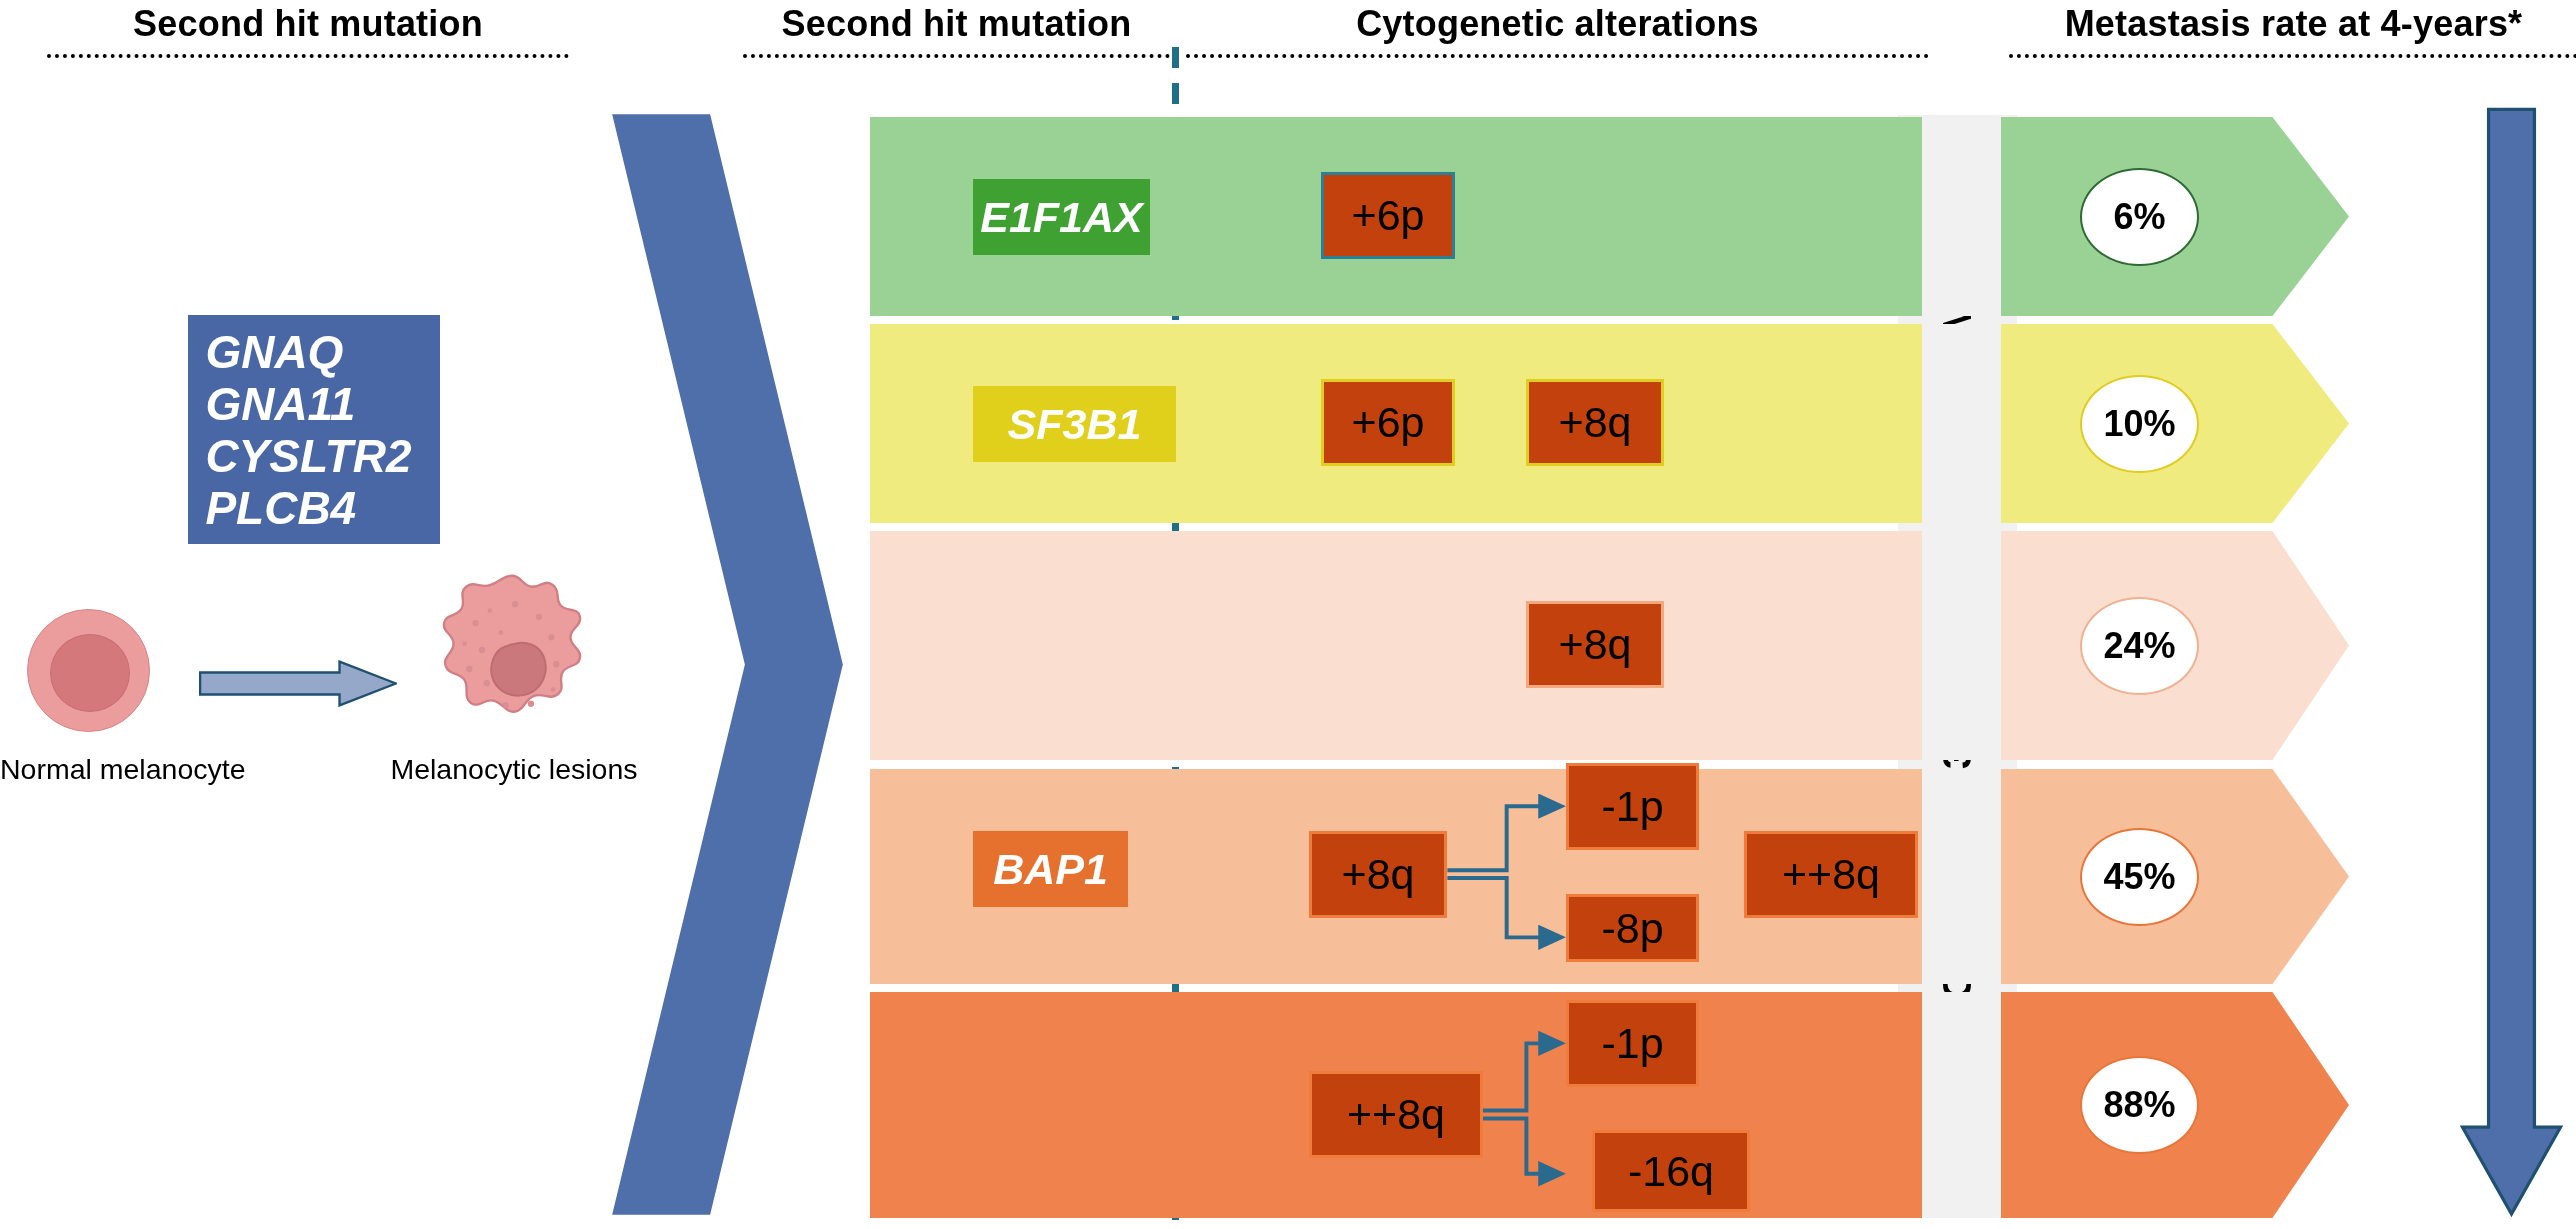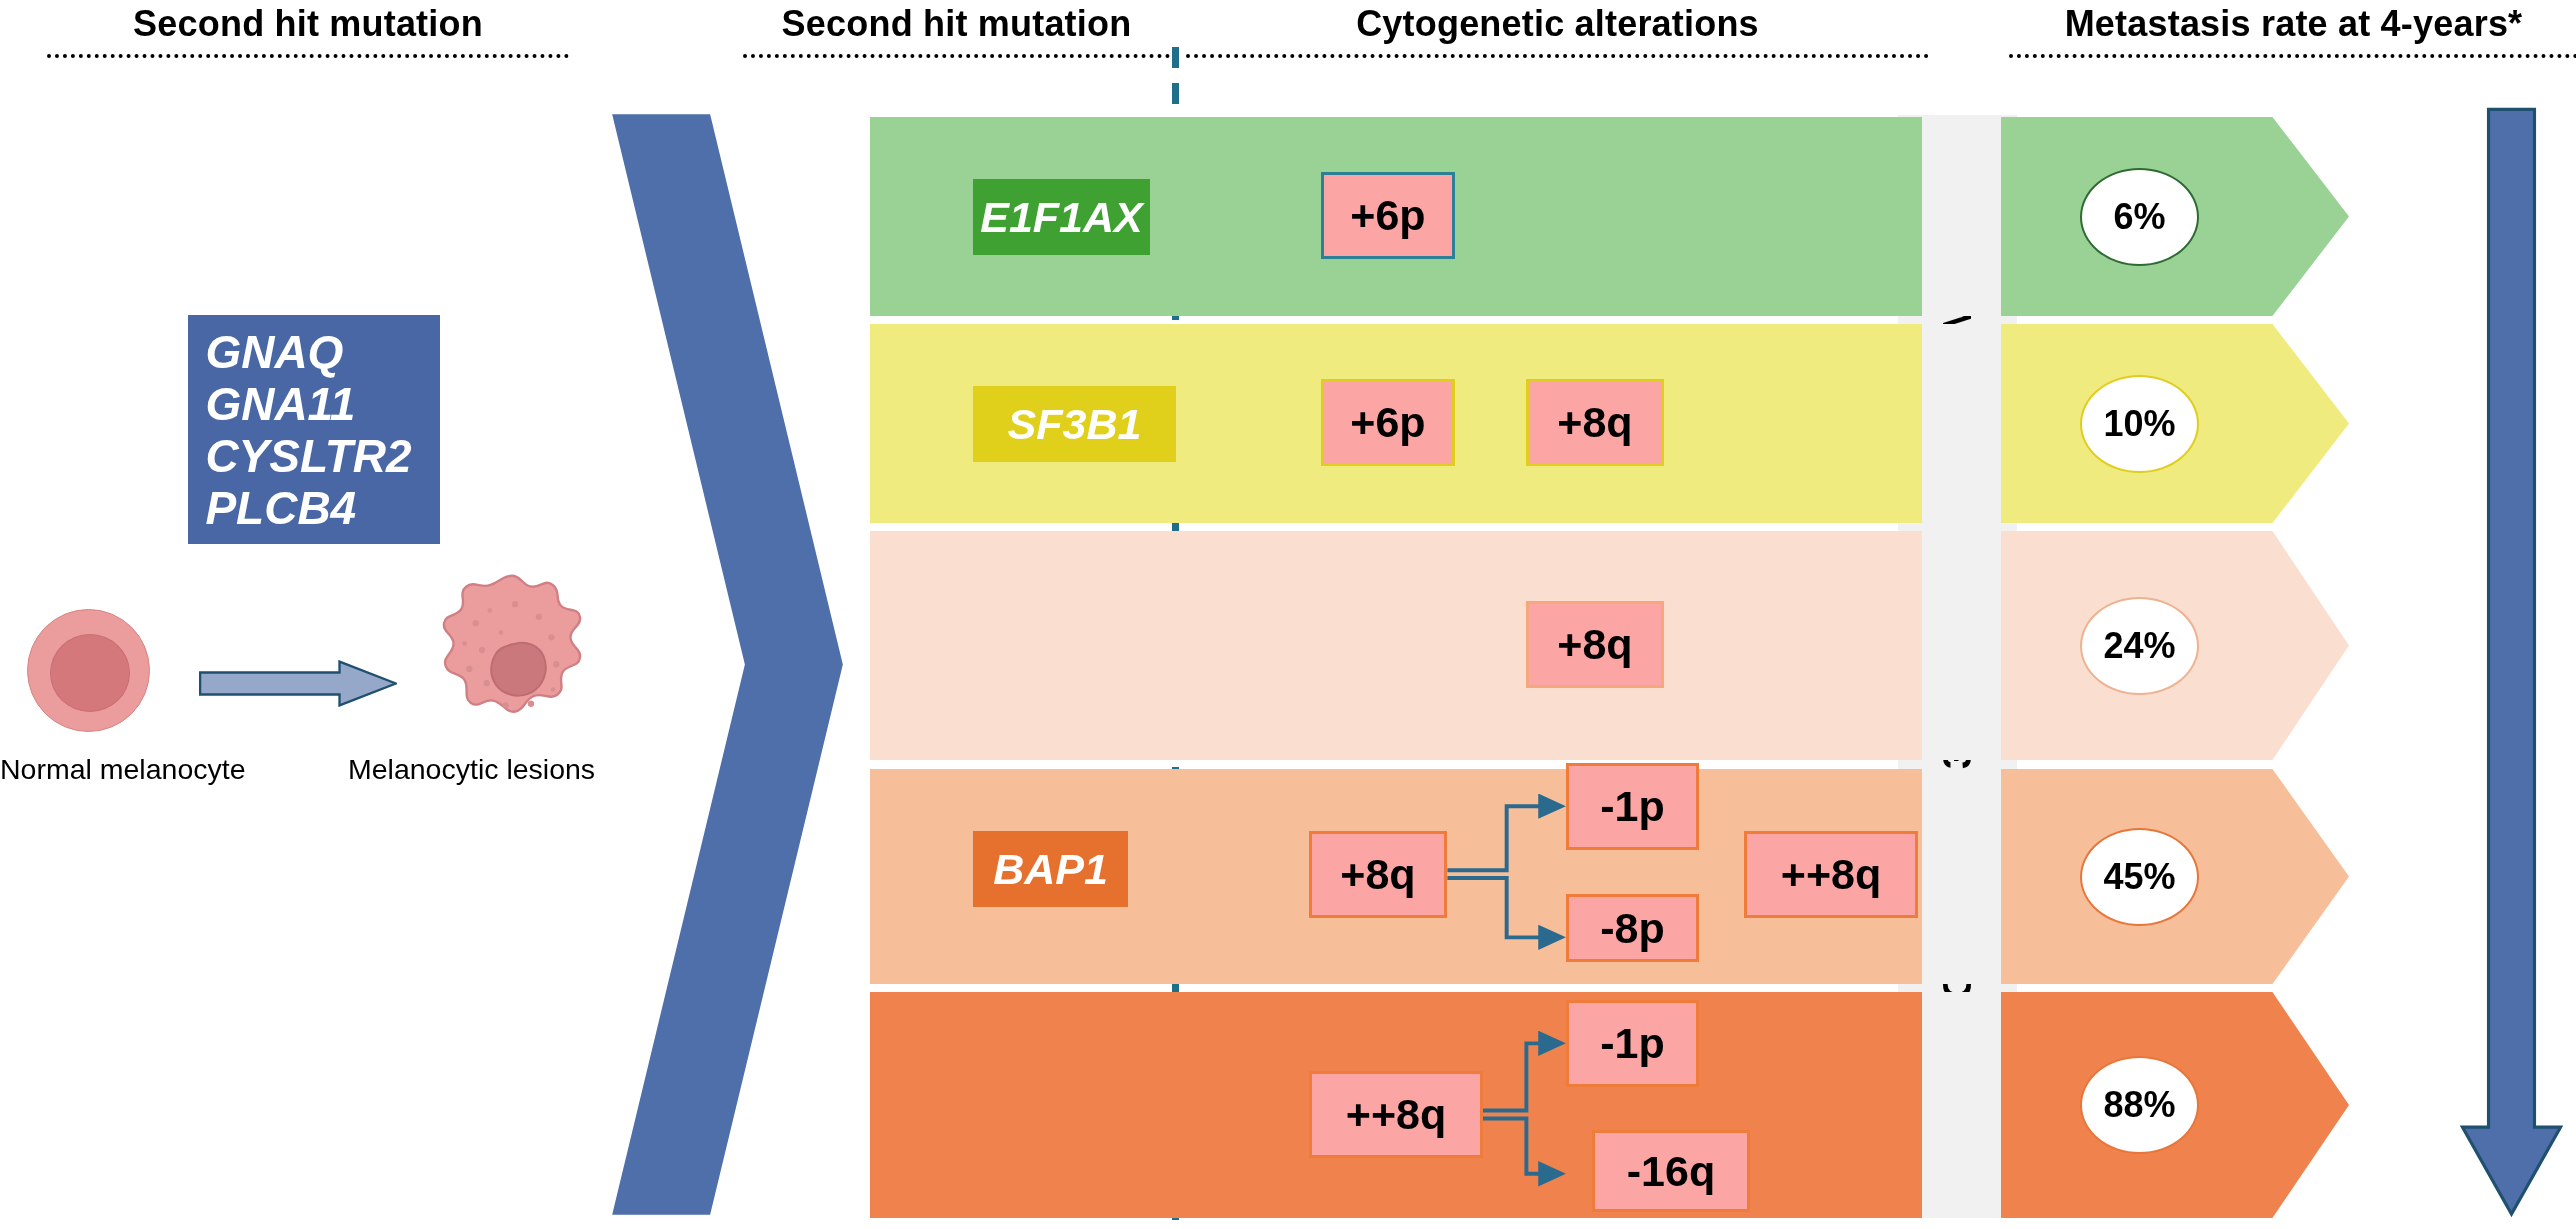--- a/index.html
+++ b/index.html
@@ -135,12 +135,12 @@
 
   .cyto-box {
     position: absolute;
-    background: #fca5a5;
+    background: #c2410c;
     display: flex;
     align-items: center;
     justify-content: center;
     font-size: 43px;
-    font-weight: bold;
+    font-weight: normal;
     color: #000;
     white-space: nowrap;
   }

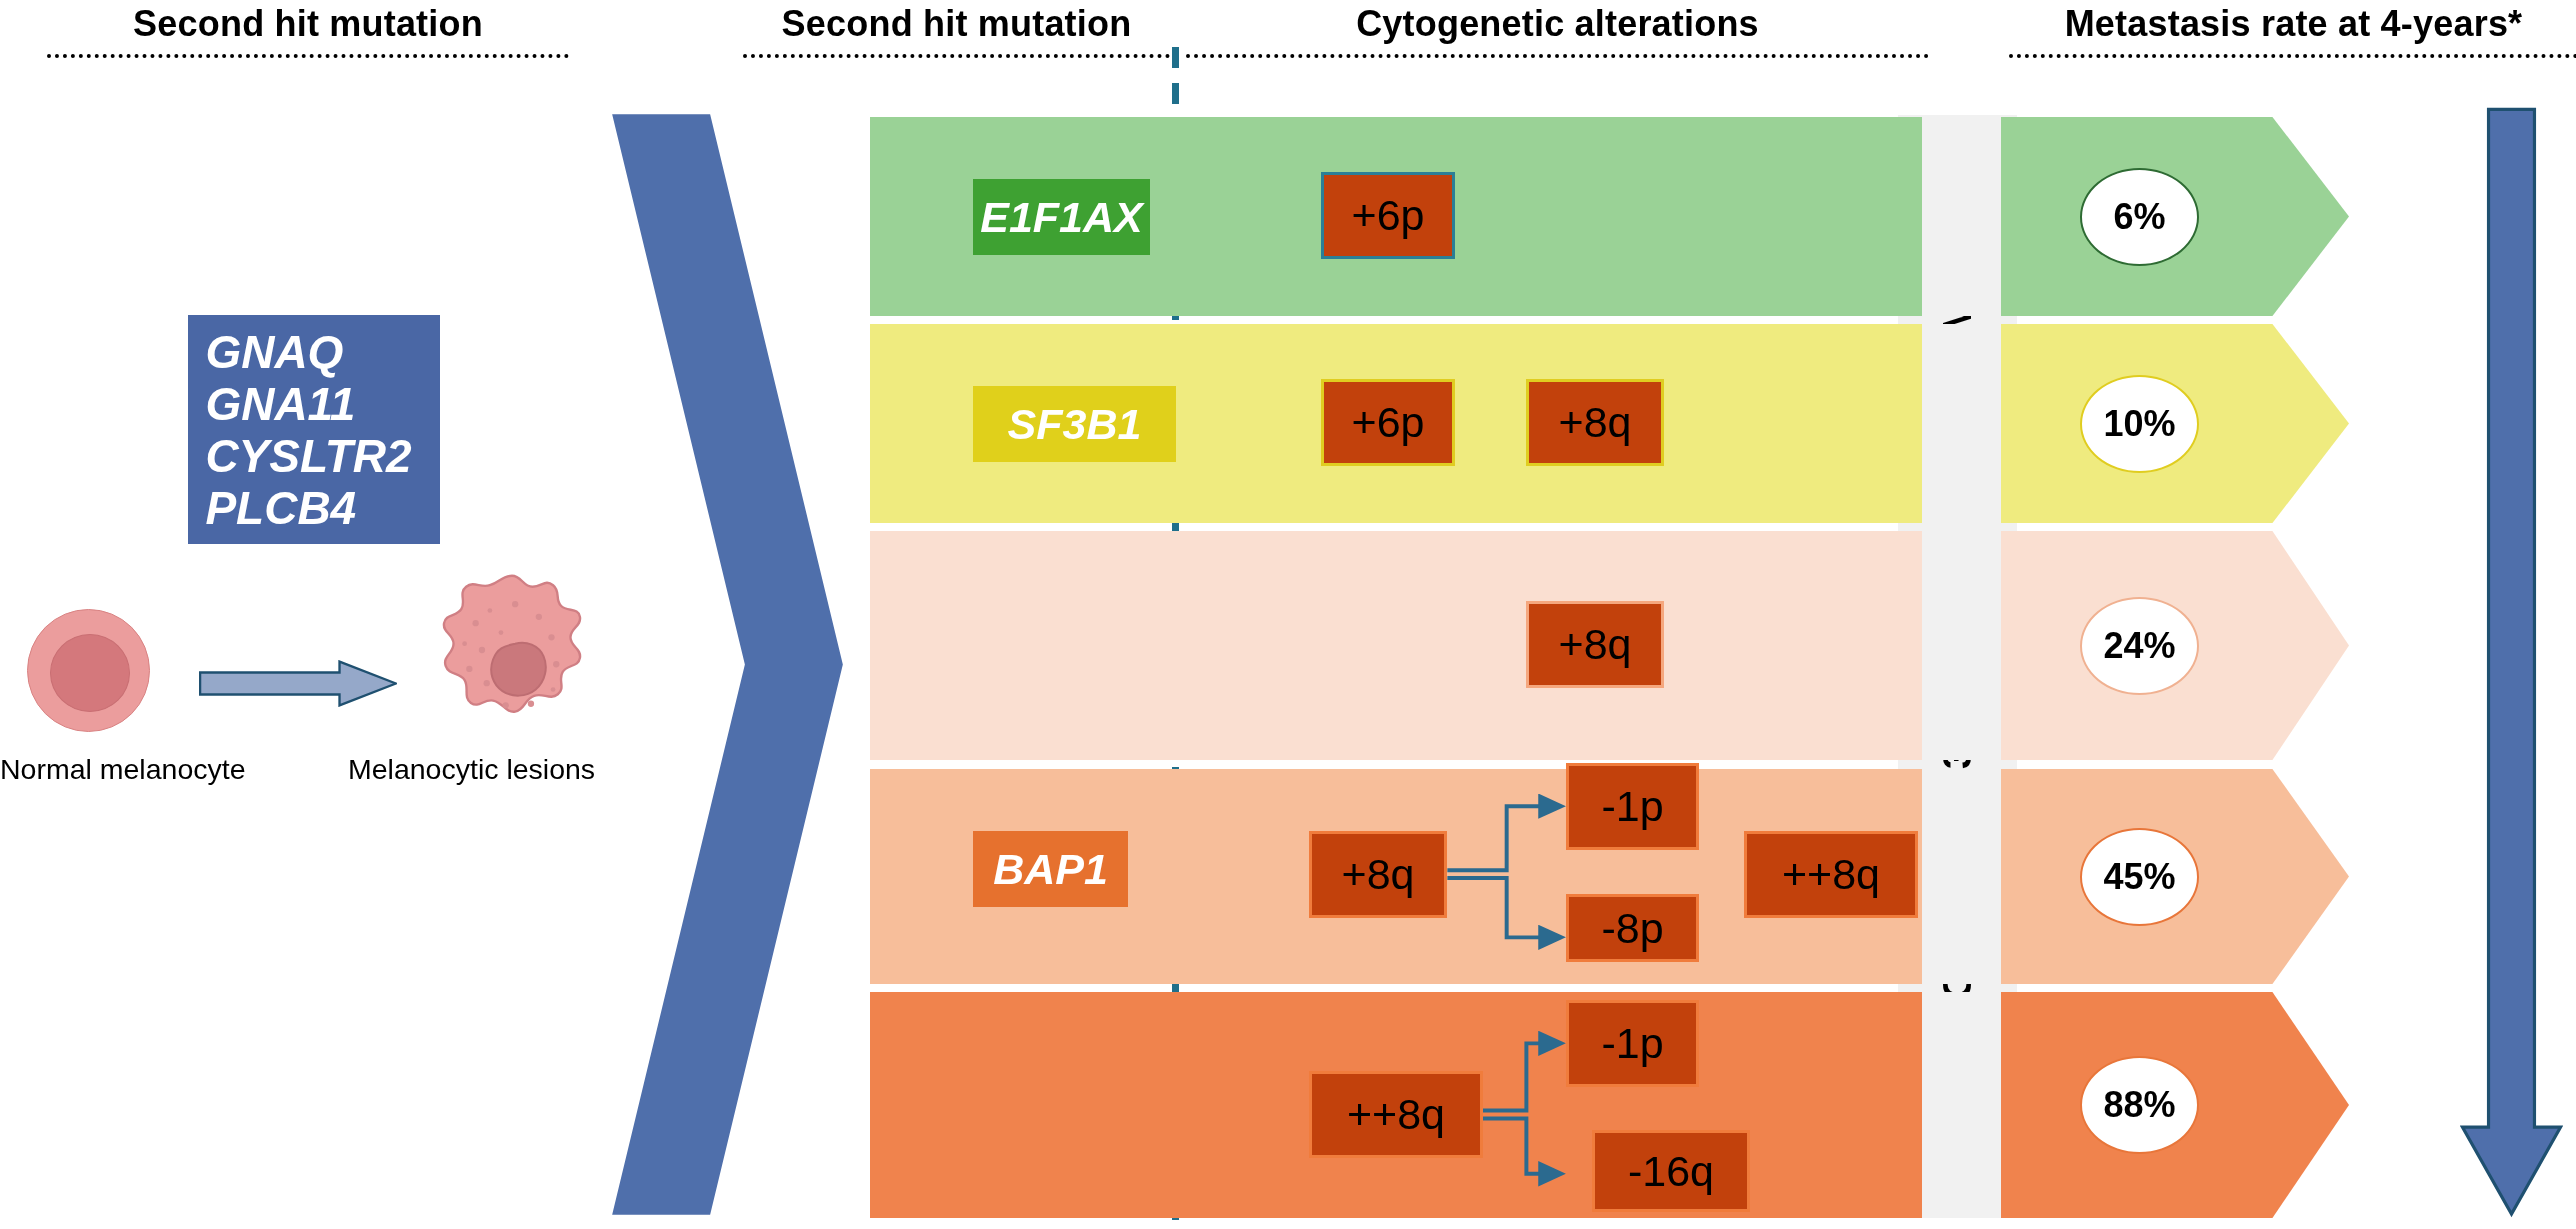--- a/index.html
+++ b/index.html
@@ -57,6 +57,7 @@
     font-size: 28.5px;
     color: #000;
     white-space: nowrap;
+    text-align: center;
   }
 
   

